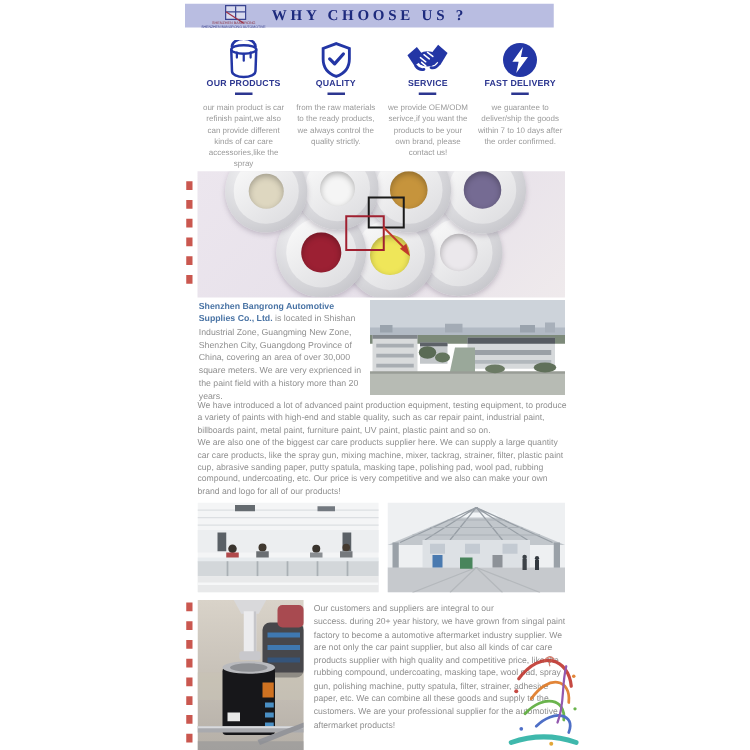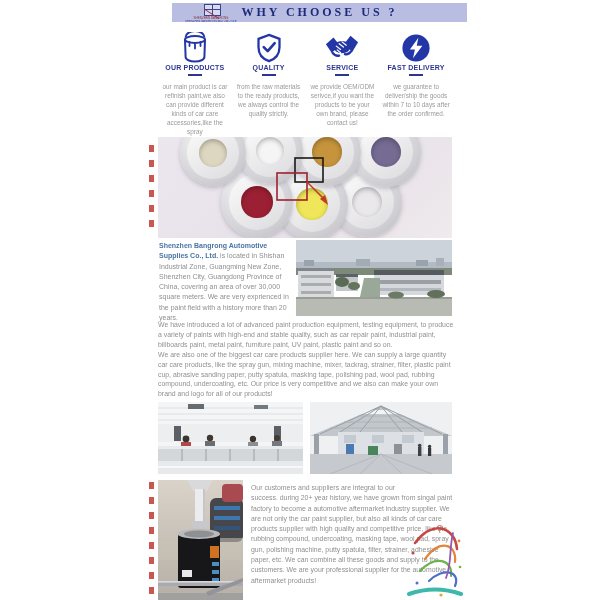--- a/index.html
+++ b/index.html
@@ -7,7 +7,7 @@
           font-family:"Liberation Sans",sans-serif;}
 
   
-  .header-bar{position:absolute;left:172px;top:3px;width:295px;height:19px;background:#b9bde1;}
+  .header-bar{position:absolute;left:148px;top:3px;width:295px;height:19px;background:#b9bde1;}
   .header-title{position:absolute;left:0;top:0;width:100%;height:19px;line-height:19px;text-align:center;
     font-family:"Liberation Serif",serif;font-weight:bold;font-size:12px;letter-spacing:3px;color:#1d2a7d;}
   .logo{position:absolute;left:30px;top:1px;width:20px;z-index:2;text-align:center;}

